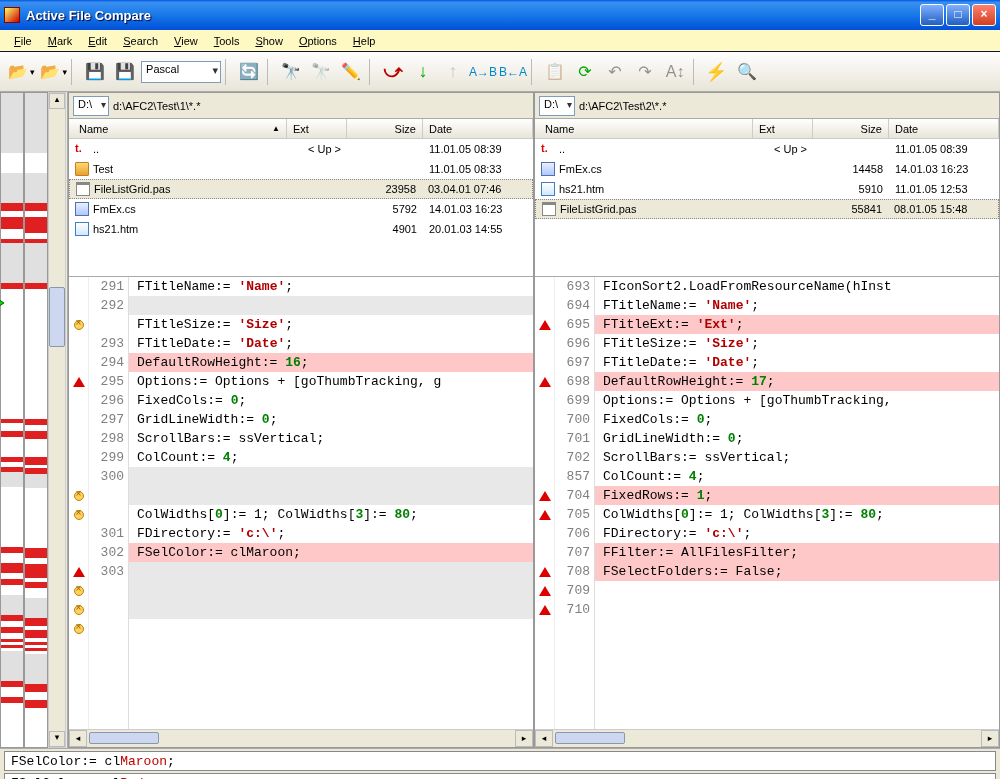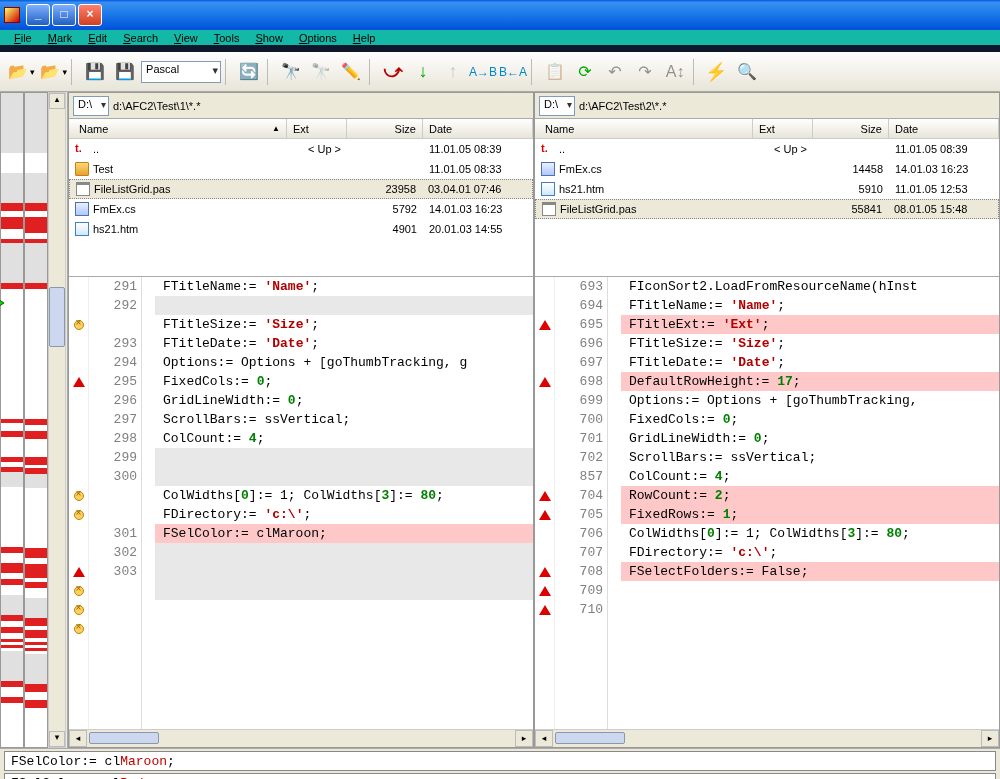--- a/index.html
+++ b/index.html
@@ -227,6 +227,7 @@
 
 <div class="titlebar">
   <span class="app-icon"></span>
+  <span class="title">Active File Compare</span>
   <div class="winbtns">
     <div class="winbtn">_</div>
     <div class="winbtn">□</div>

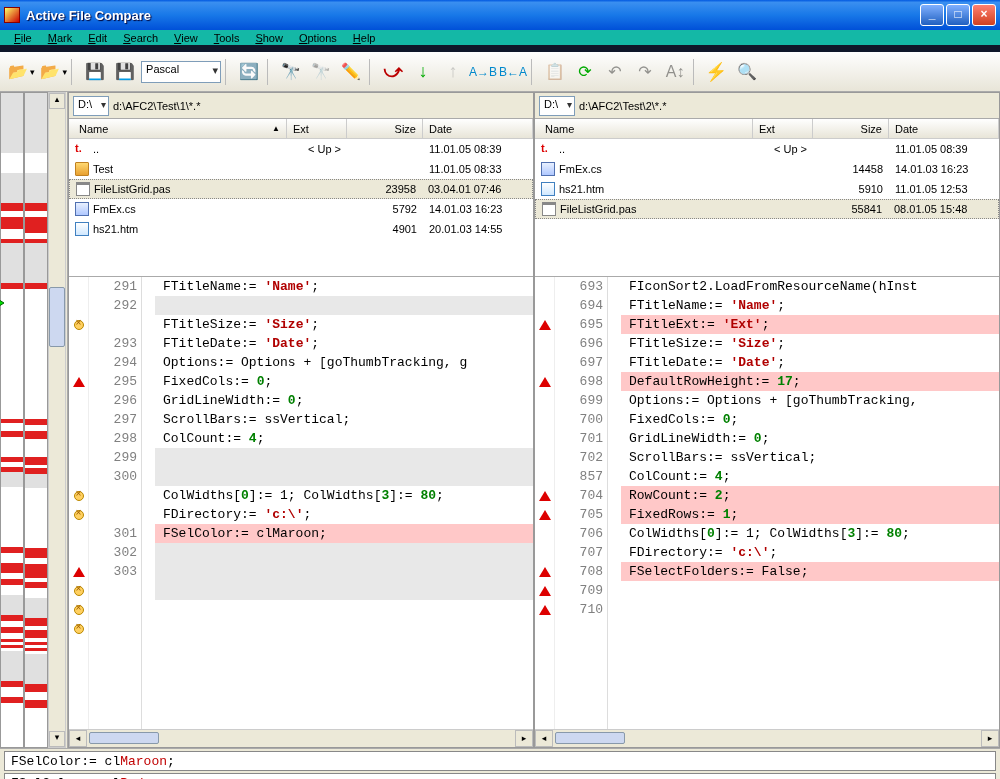--- a/index.html
+++ b/index.html
@@ -41,13 +41,13 @@
 }
 .winbtn.close { background: linear-gradient(to bottom,#ff8070,#d04020); }
 .menubar {
-  background: #14b8a6;
+  background: #fef9c3;
   height: 22px;
   display: flex;
   align-items: center;
   padding: 0 6px;
   gap: 0;
-  border-bottom: 7px solid #0f172a;
+  border-bottom: 1px solid #0f172a;
 }
 .menubar span { padding: 3px 8px; cursor: default; }
 .menubar span u { text-decoration: underline; }

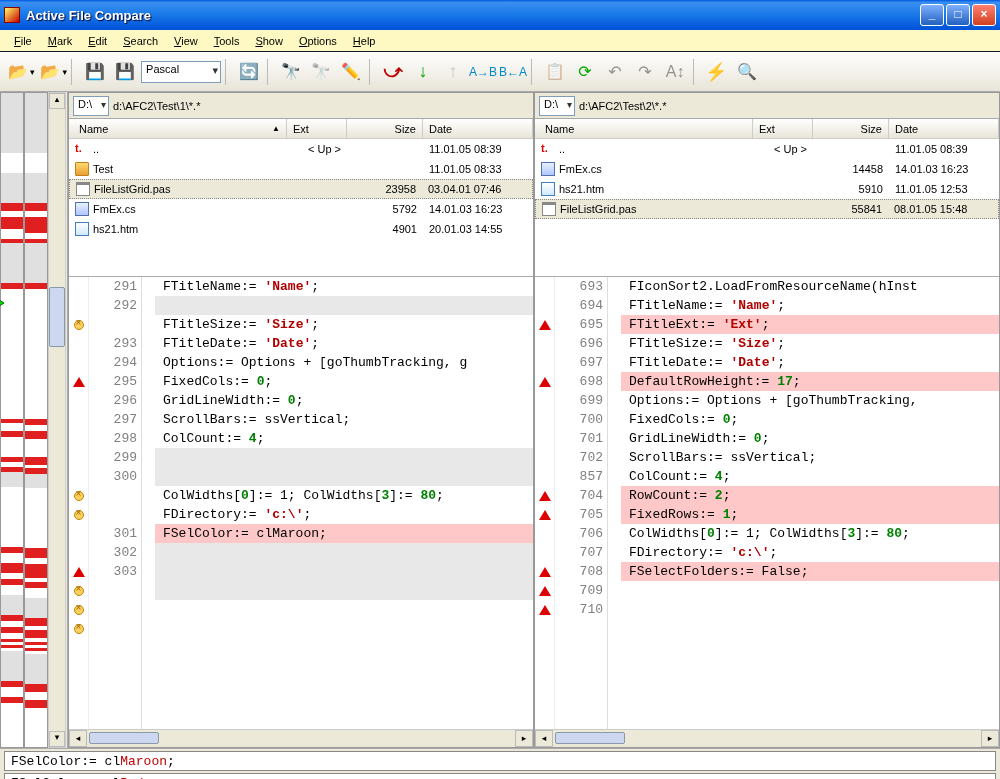--- a/index.html
+++ b/index.html
@@ -180,7 +180,6 @@
   overflow: hidden;
   font-family: 'Courier New', monospace;
   font-size: 13px;
-  gap: 13px;
 }
 .gutter-marks { width: 20px; background: white; border-right: 1px solid #eee; }
 .gutter-nums { width: 40px; background: white; border-right: 1px solid #ddd; text-align: right; padding-right: 4px; color: #808080; }

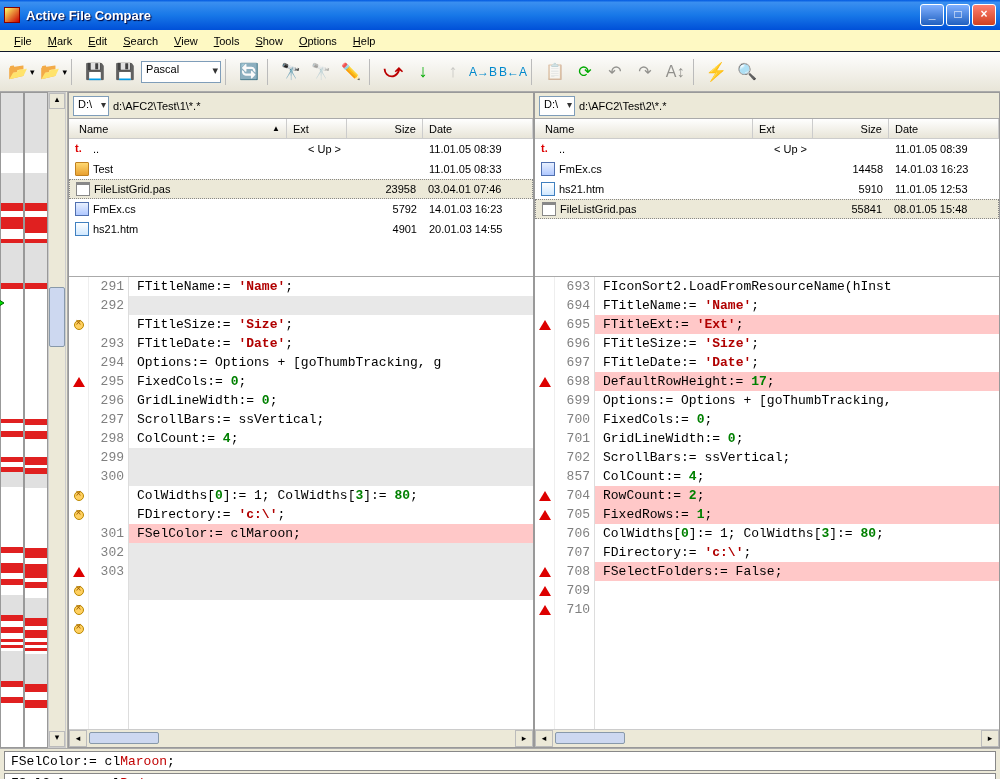--- a/index.html
+++ b/index.html
@@ -552,6 +552,7 @@
             <div class="cl-gap"></div>
             <div class="code-line">FTitleSize:= <span class="str">'Size'</span>;</div>
             <div class="code-line">FTitleDate:= <span class="str">'Date'</span>;</div>
+            <div class="code-line cl-diff">DefaultRowHeight:= <span class="num">16</span>;</div>
             <div class="code-line">Options:= Options + [goThumbTracking, g</div>
             <div class="code-line">FixedCols:= <span class="num">0</span>;</div>
             <div class="code-line">GridLineWidth:= <span class="num">0</span>;</div>

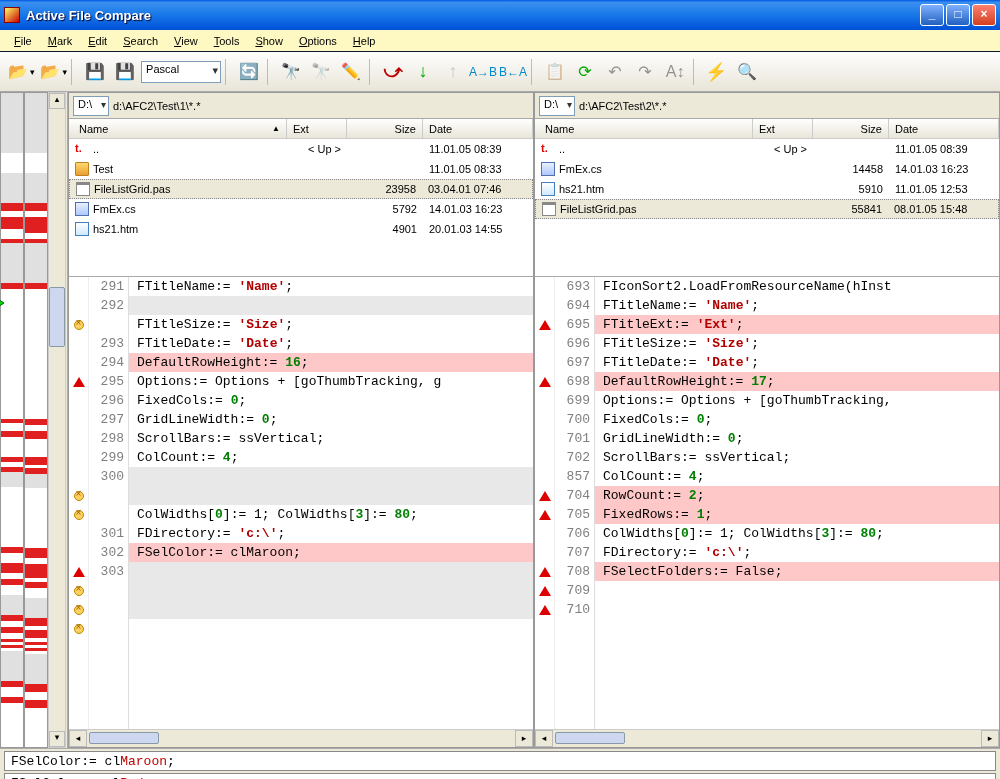--- a/index.html
+++ b/index.html
@@ -703,7 +703,6 @@
             <div class="code-line">GridLineWidth:= <span class="num">0</span>;</div>
             <div class="code-line">ScrollBars:= ssVertical;</div>
             <div class="code-line">ColCount:= <span class="num">4</span>;</div>
-            <div class="code-line cl-diff">RowCount:= <span class="num">2</span>;</div>
             <div class="code-line cl-diff">FixedRows:= <span class="num">1</span>;</div>
             <div class="code-line">ColWidths[<span class="num">0</span>]:= 1; ColWidths[<span class="num">3</span>]:= <span class="num">80</span>;</div>
             <div class="code-line">FDirectory:= <span class="str">'c:\'</span>;</div>

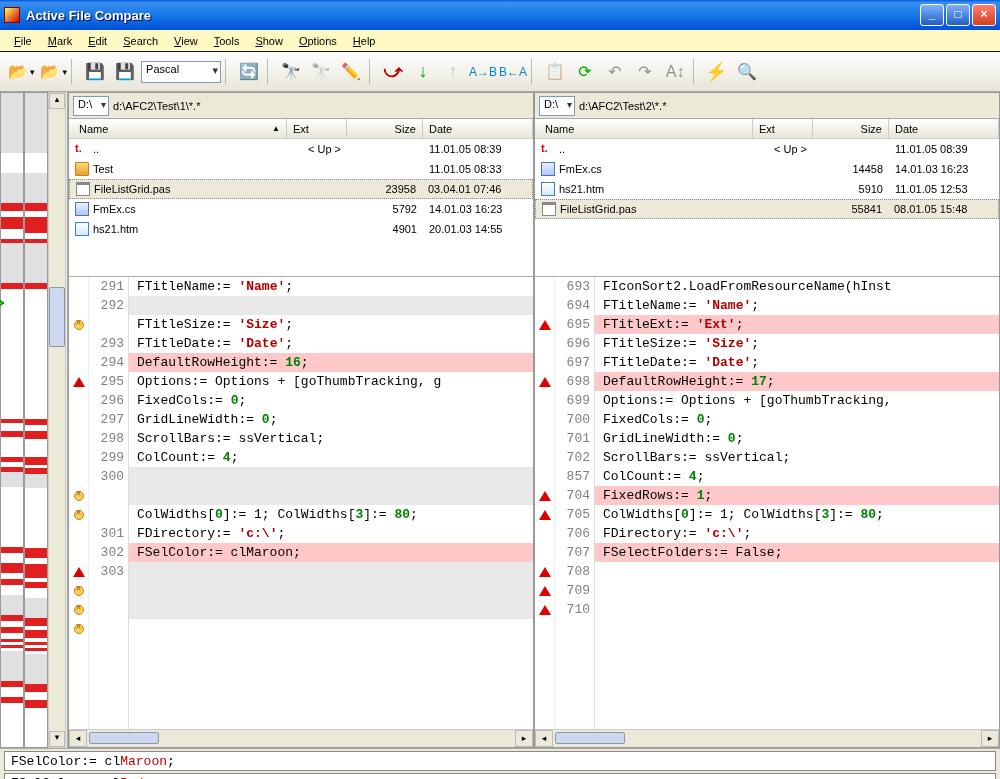--- a/index.html
+++ b/index.html
@@ -706,6 +706,7 @@
             <div class="code-line cl-diff">FixedRows:= <span class="num">1</span>;</div>
             <div class="code-line">ColWidths[<span class="num">0</span>]:= 1; ColWidths[<span class="num">3</span>]:= <span class="num">80</span>;</div>
             <div class="code-line">FDirectory:= <span class="str">'c:\'</span>;</div>
+            <div class="code-line cl-diff">FFilter:= AllFilesFilter;</div>
             <div class="code-line cl-diff">FSelectFolders:= False;</div>
           </div>
       </div>

